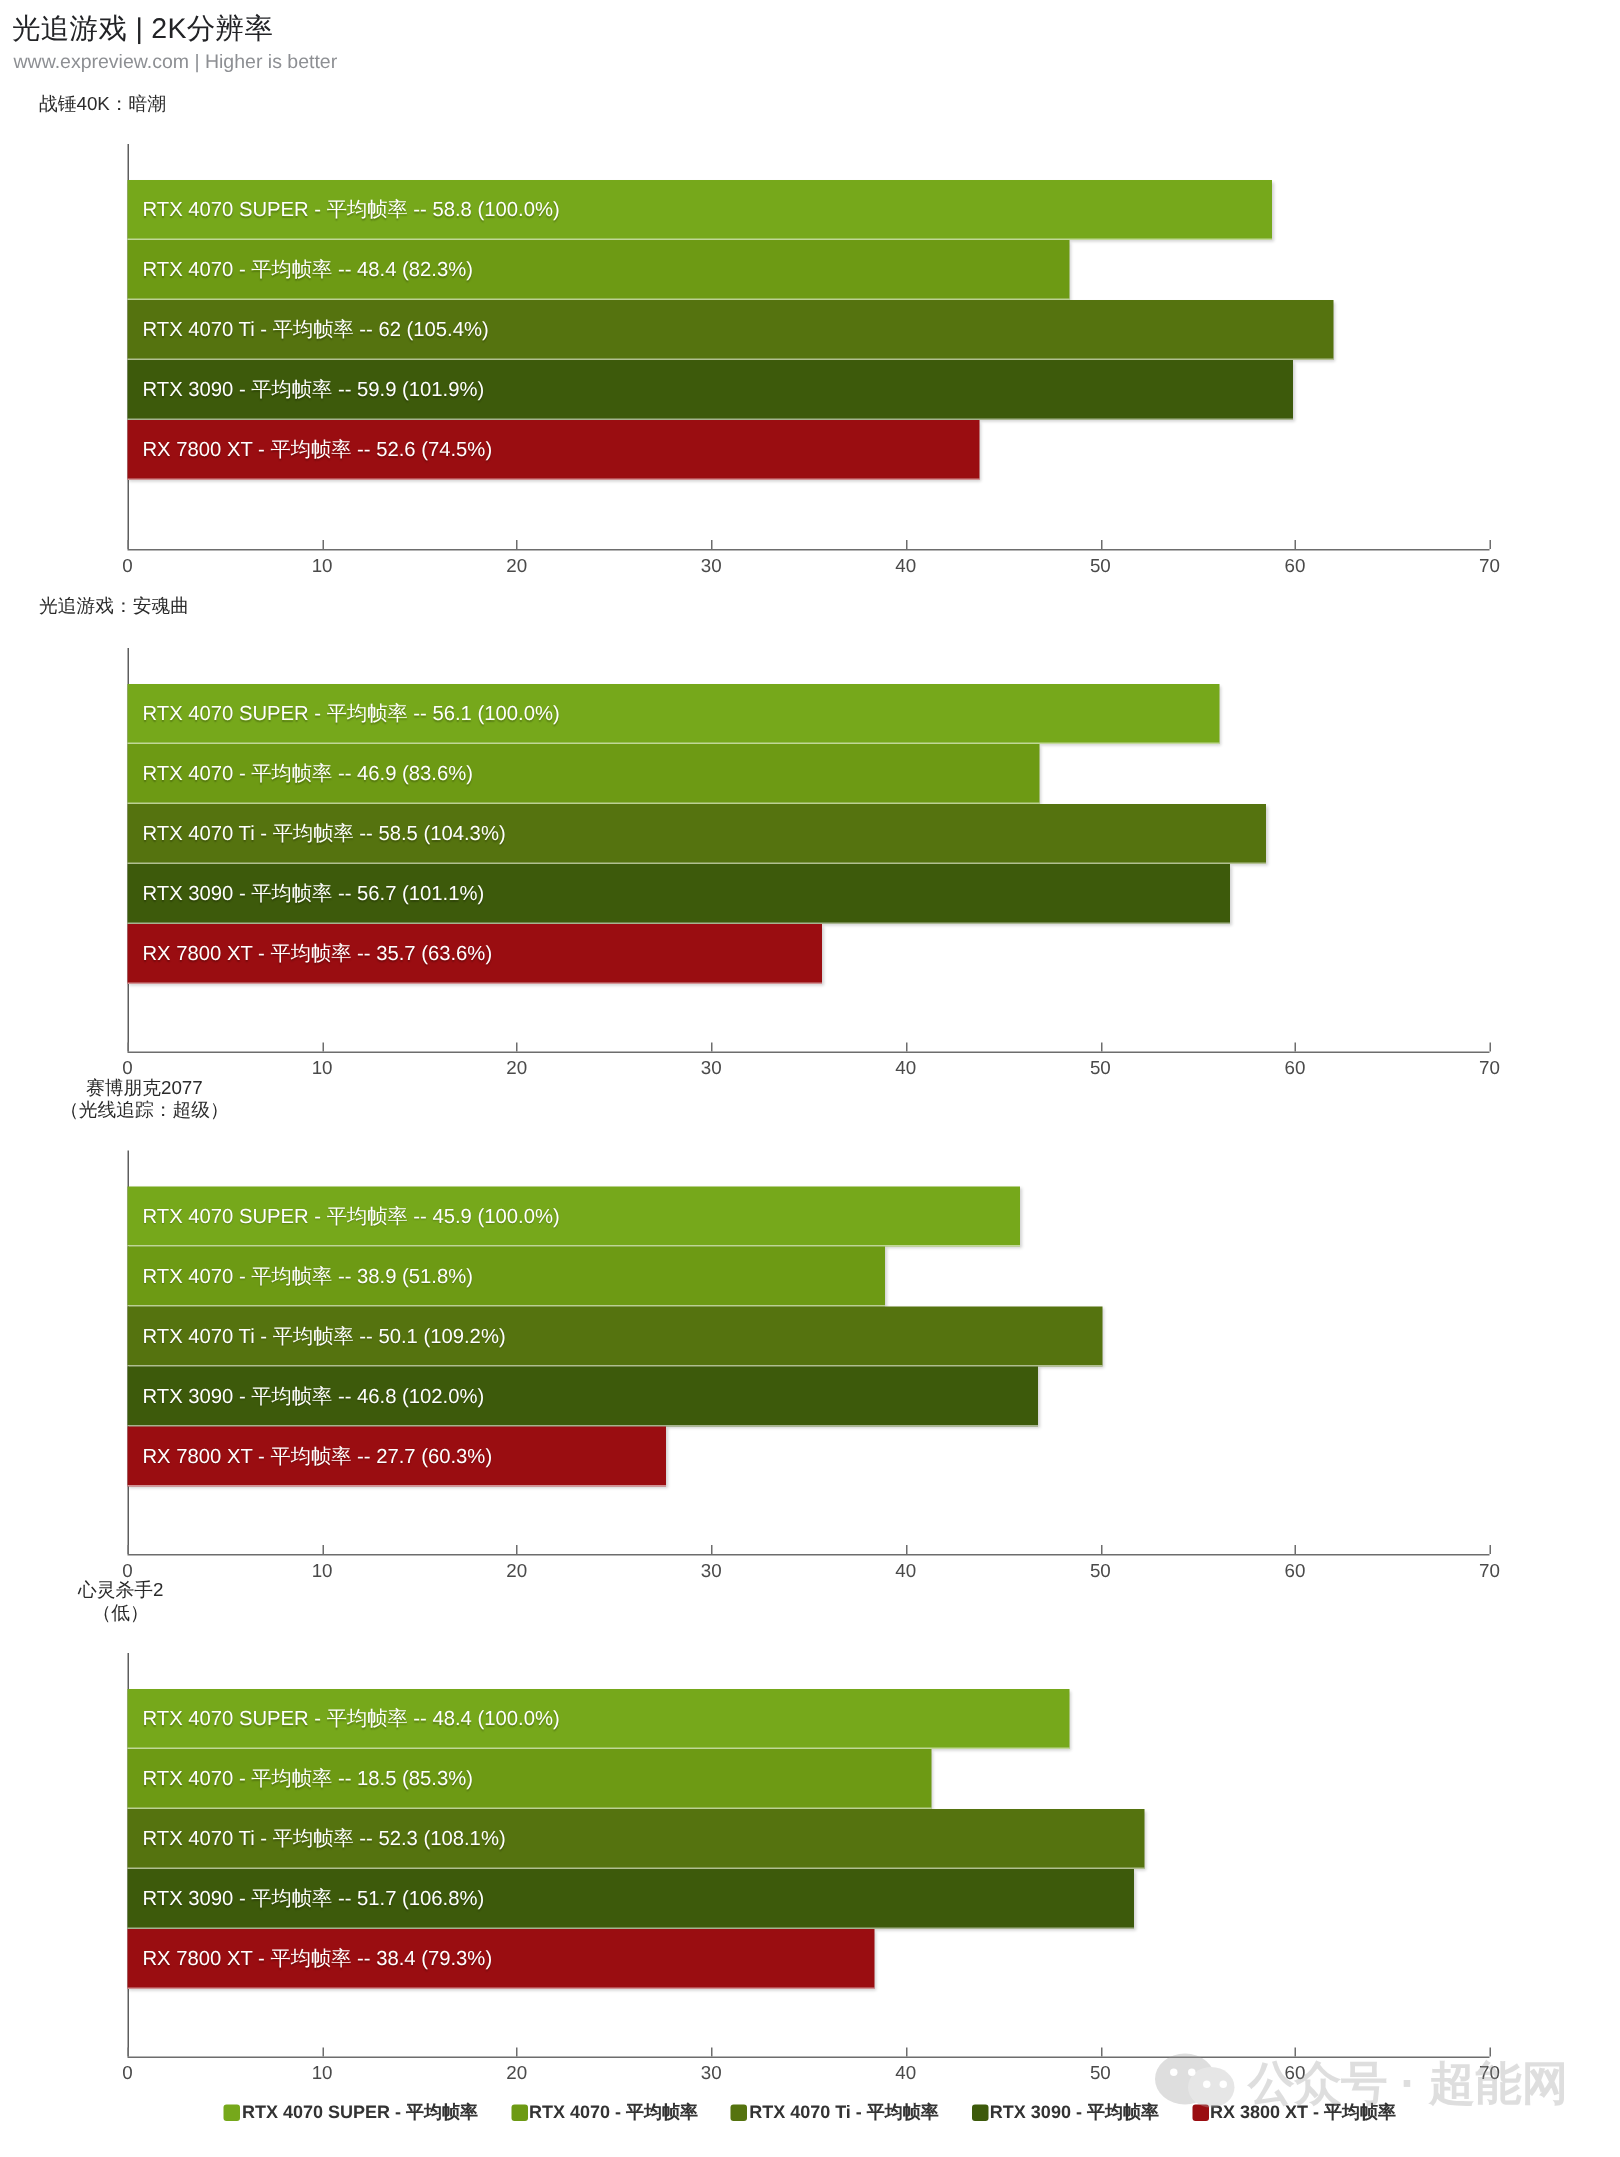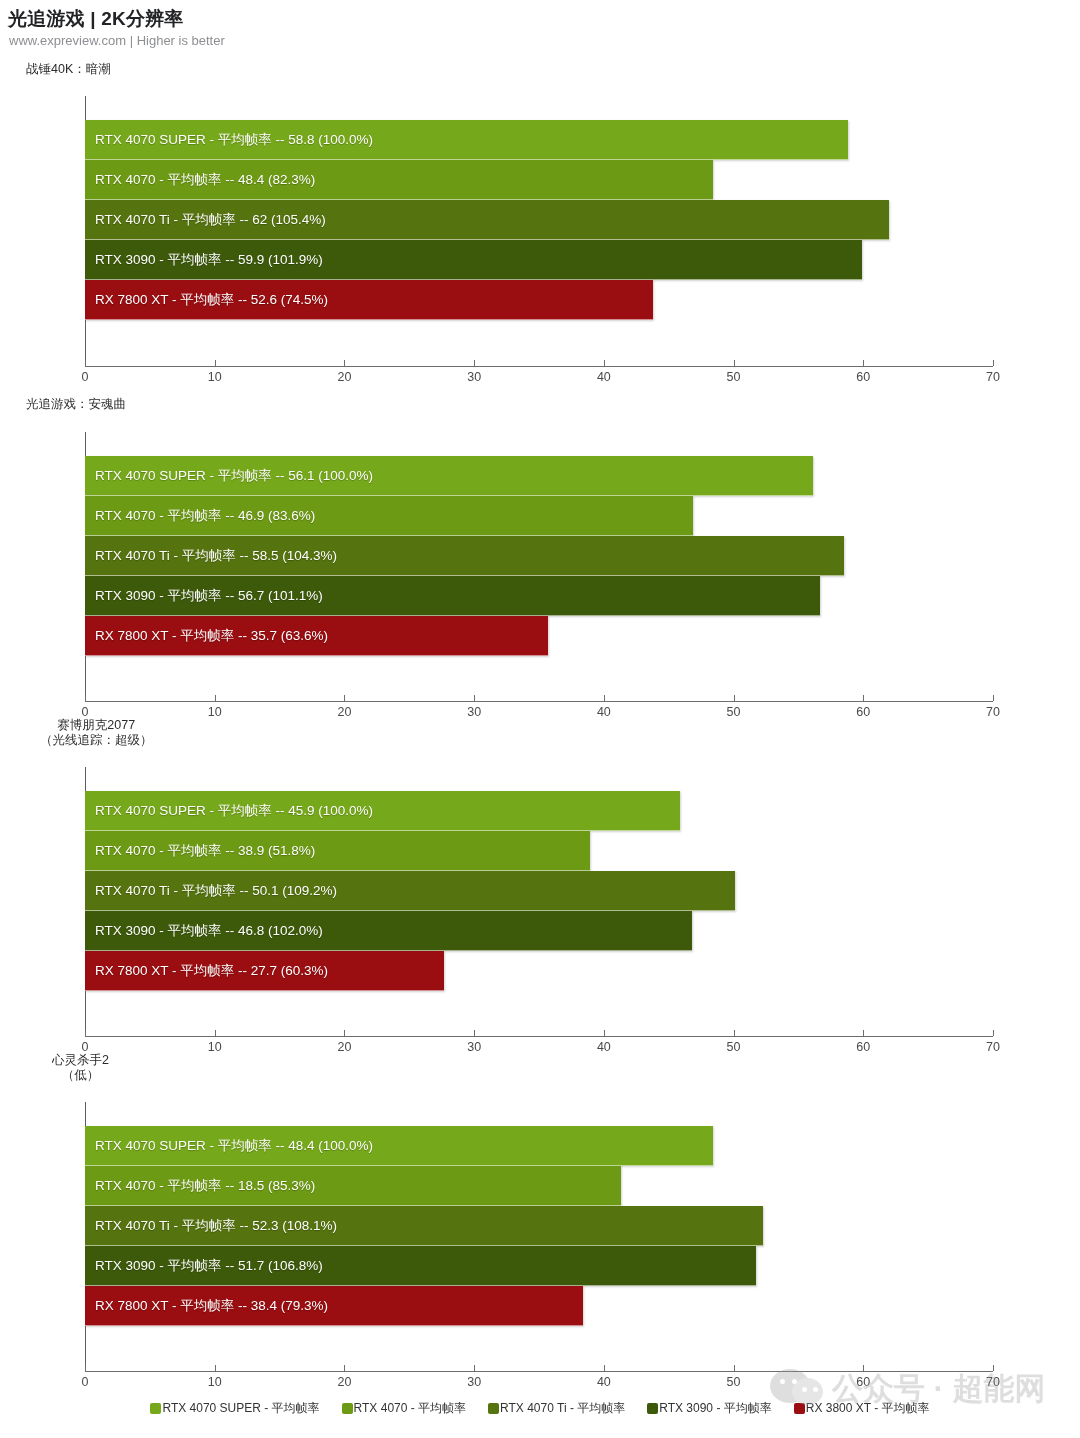--- a/index.html
+++ b/index.html
@@ -16,7 +16,7 @@
   .header { position: absolute; left: 0; top: 0; width: 1080px; height: 56px; }
   .header-title {
     position: absolute; left: 8px; top: 6px;
-    font-size: 19px; font-weight: bold; color: #222326;
+    font-size: 19px; font-weight: normal; color: #222326;
     letter-spacing: .2px; white-space: nowrap;
   }
   .header-sub {

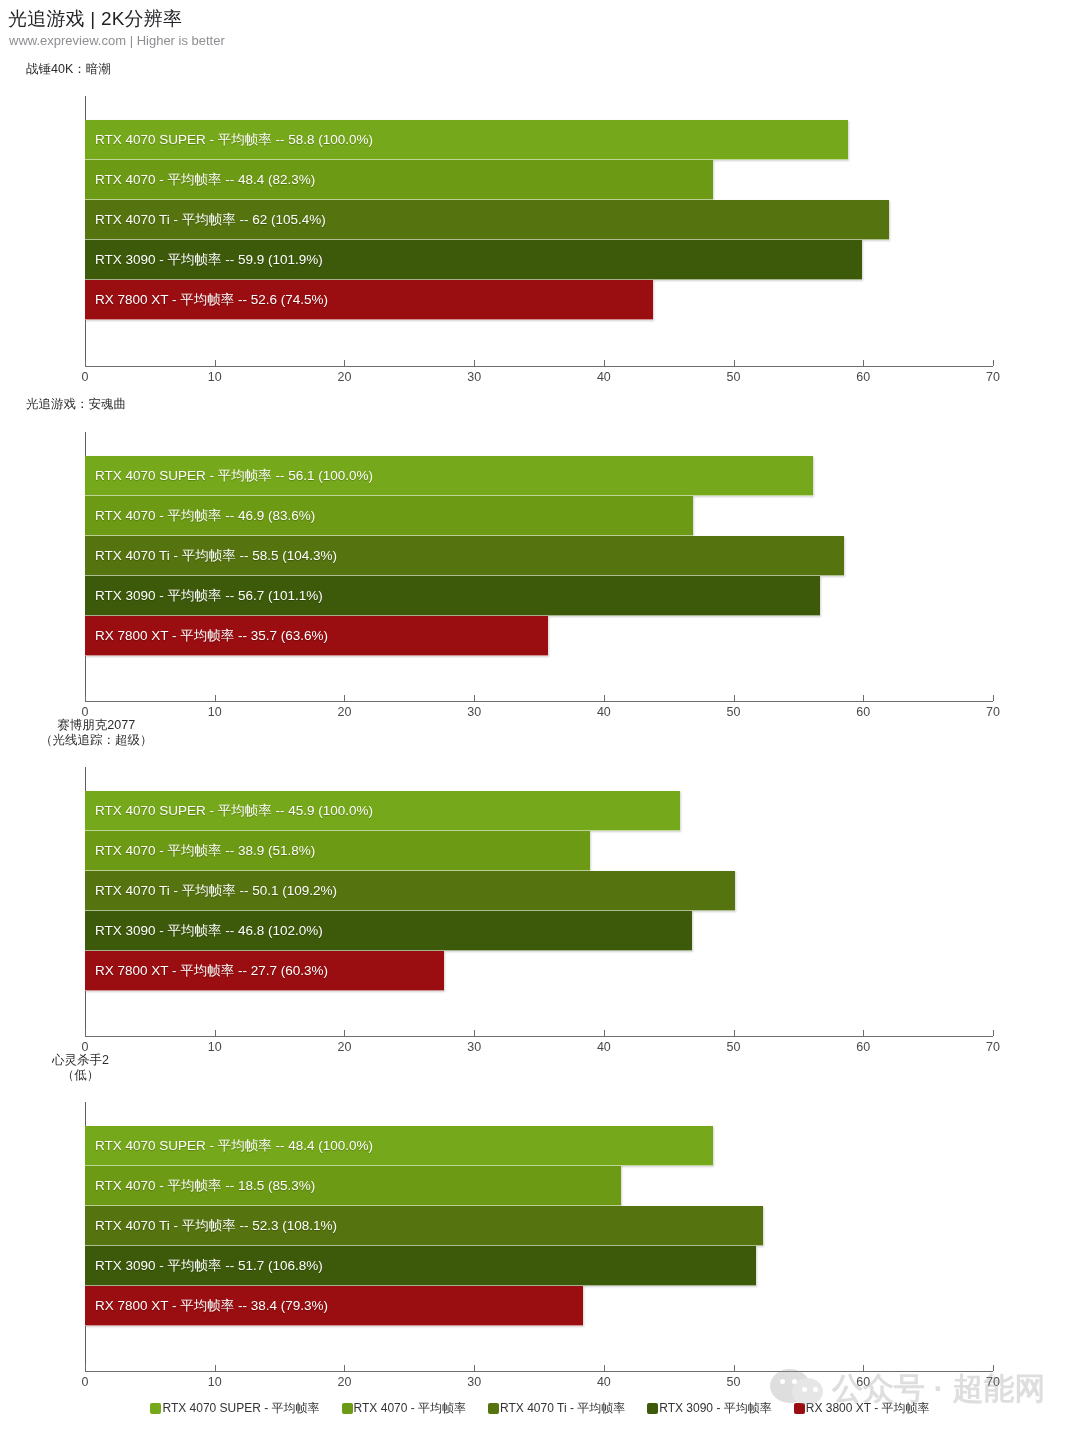--- a/index.html
+++ b/index.html
@@ -69,7 +69,7 @@
     position: absolute; left: 0; top: 1396px; width: 1080px; height: 24px;
     display: flex; align-items: center; justify-content: center; gap: 22px;
   }
-  .legend-item { display: flex; align-items: center; gap: 1px; }
+  .legend-item { display: flex; align-items: center; gap: 1px; font-weight: bold; }
   .legend-swatch { width: 11px; height: 11px; border-radius: 2px; display: block; }
   .legend-text { font-size: 12px; color: #333; white-space: nowrap; }
 

